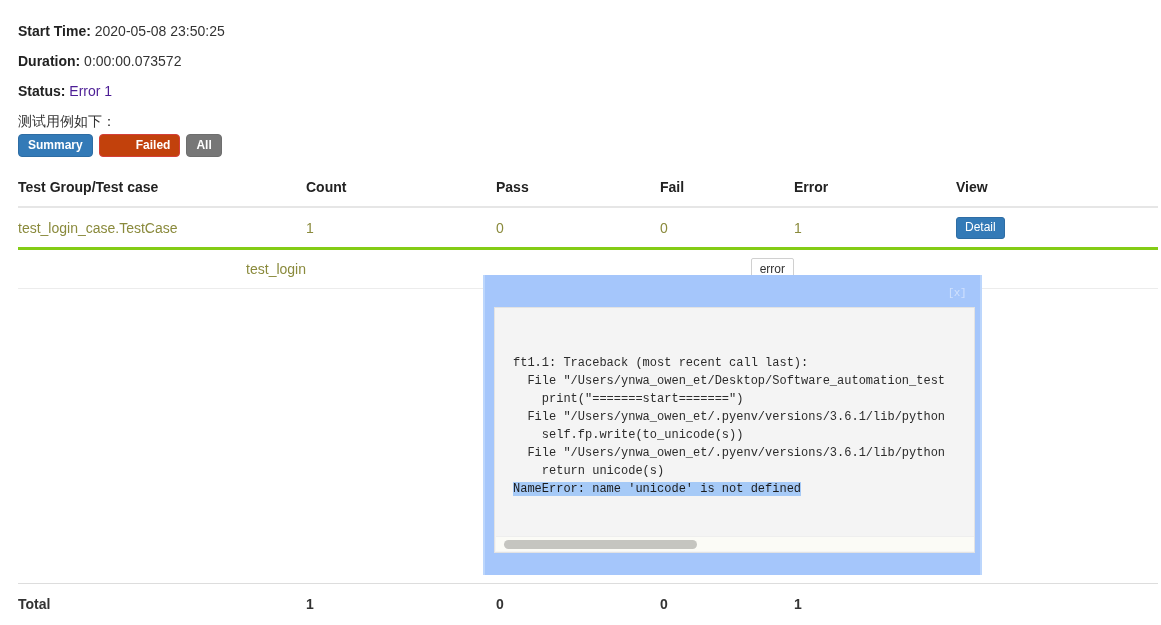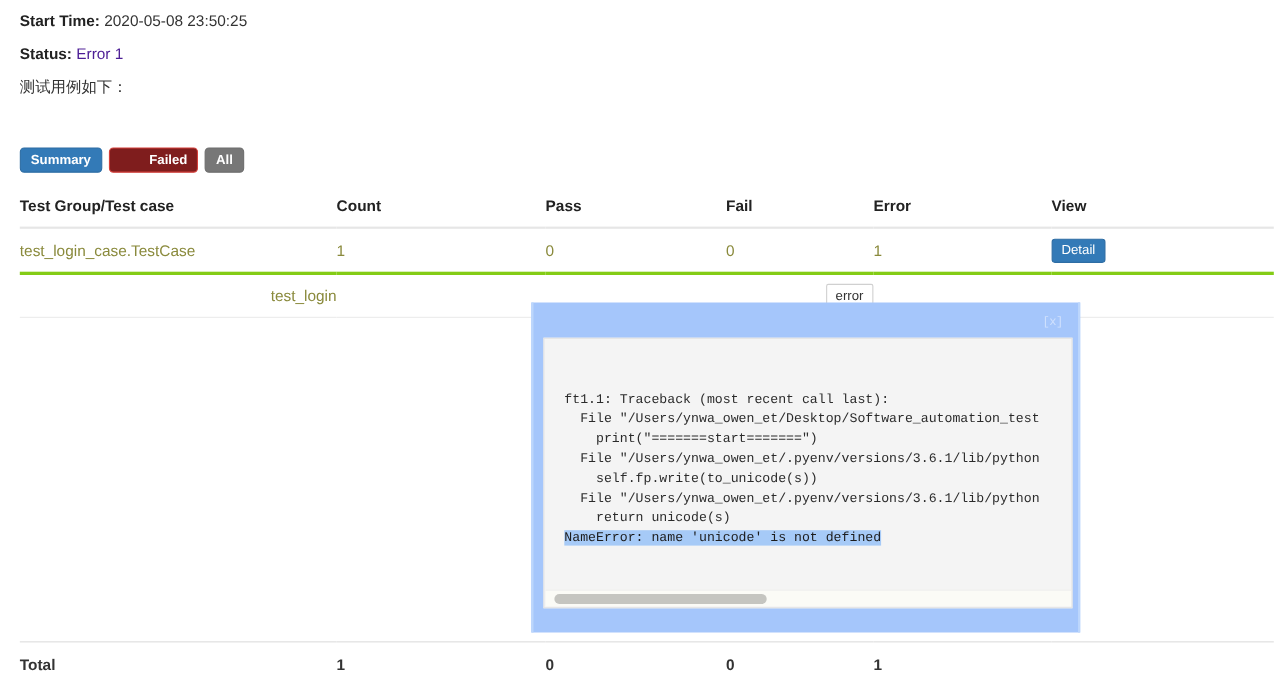--- a/index.html
+++ b/index.html
@@ -22,7 +22,7 @@
   .meta-block {
     position: absolute;
     left: 18px;
-    top: 4px;
+    top: 16px;
     width: 1100px;
   }
   .meta-line {

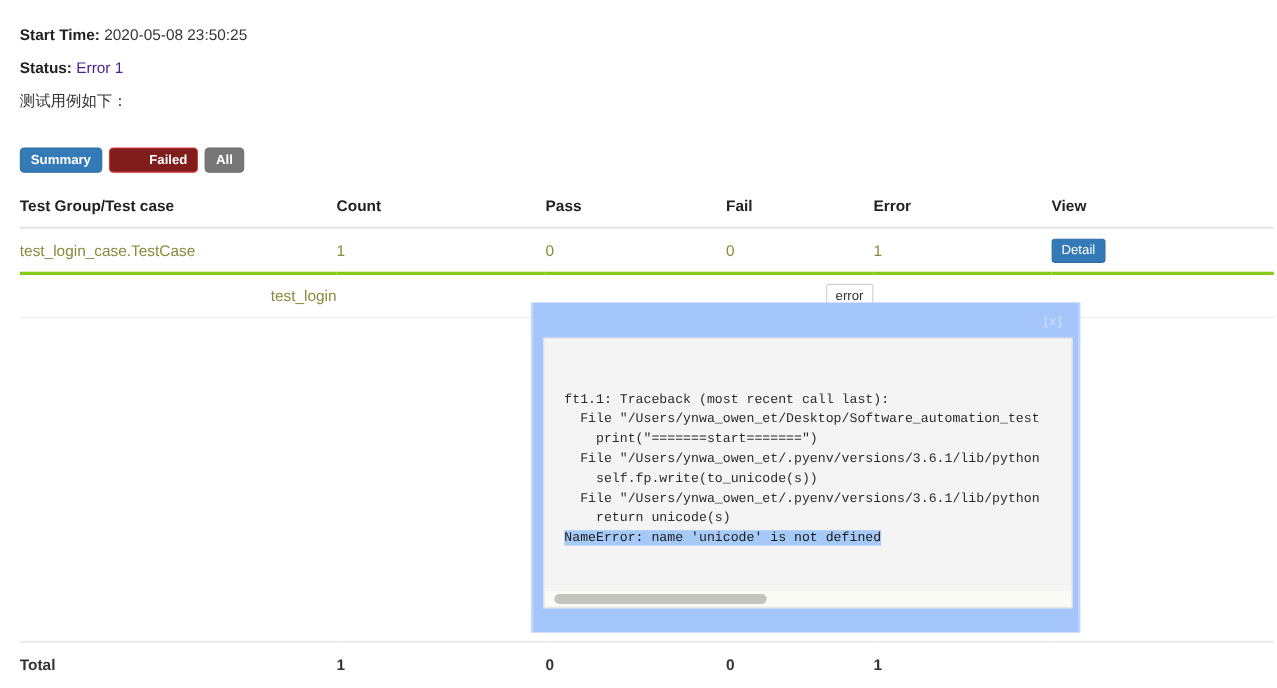--- a/index.html
+++ b/index.html
@@ -243,6 +243,10 @@
   <div class="meta-line">
     <span class="meta-label">Start Time:</span>
     <span class="meta-value">2020-05-08 23:50:25</span>
+  </div>
+  <div class="meta-line">
+    <span class="meta-label">Duration:</span>
+    <span class="meta-value">0:00:00.073572</span>
   </div>
   <div class="meta-line">
     <span class="meta-label">Status:</span>

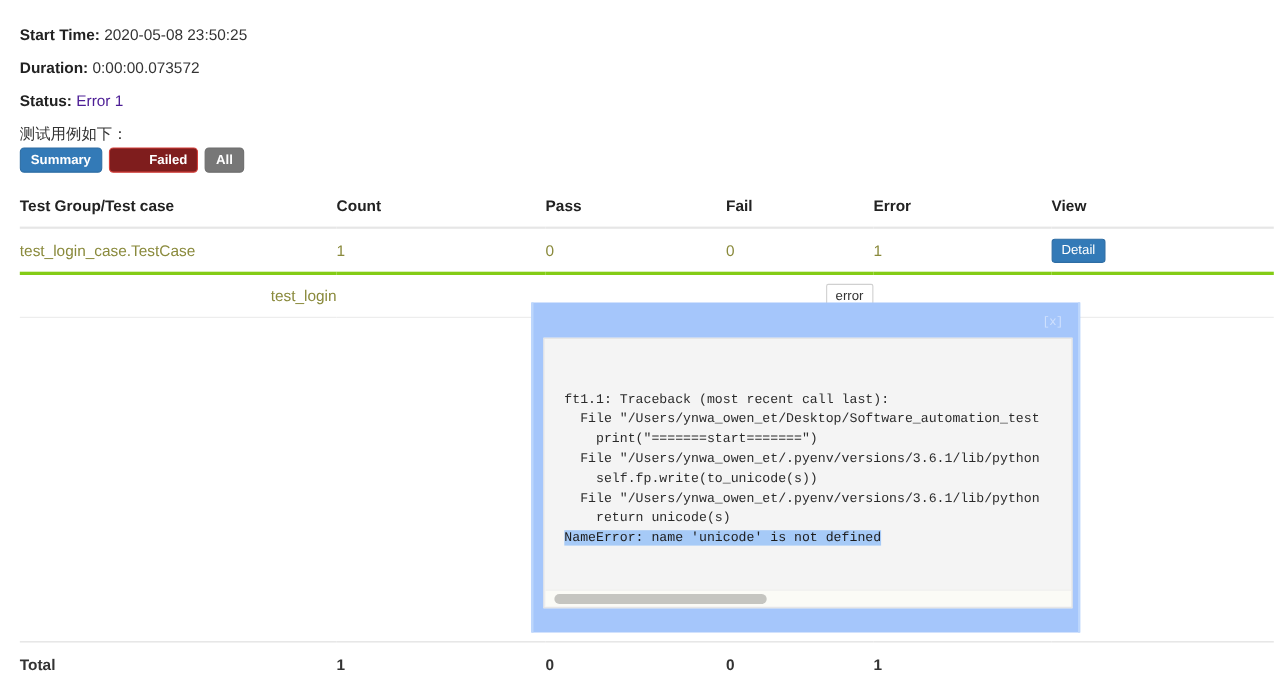--- a/index.html
+++ b/index.html
@@ -65,7 +65,7 @@
     user-select: none;
   }
   .btn-primary   { background: #337ab7; border-color: #2e6da4; }
-  .btn-danger    { background: #7f1d1d; border-color: #d43f3a; padding-left: 36px; }
+  .btn-danger    { background: #c2410c; border-color: #d43f3a; padding-left: 36px; }
   .btn-default-g { background: #777777; border-color: #6e6e6e; }
 
   

